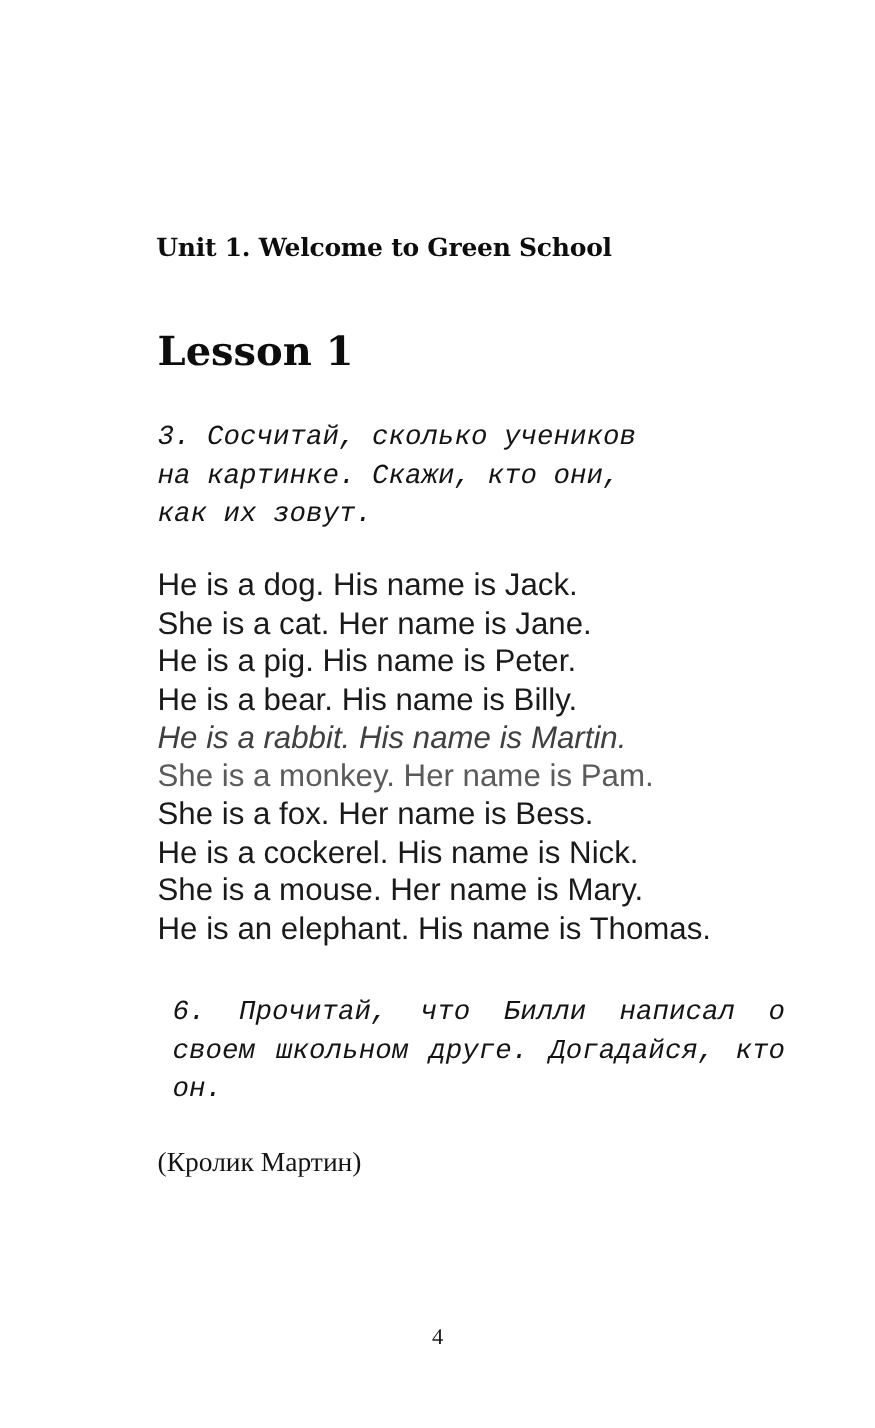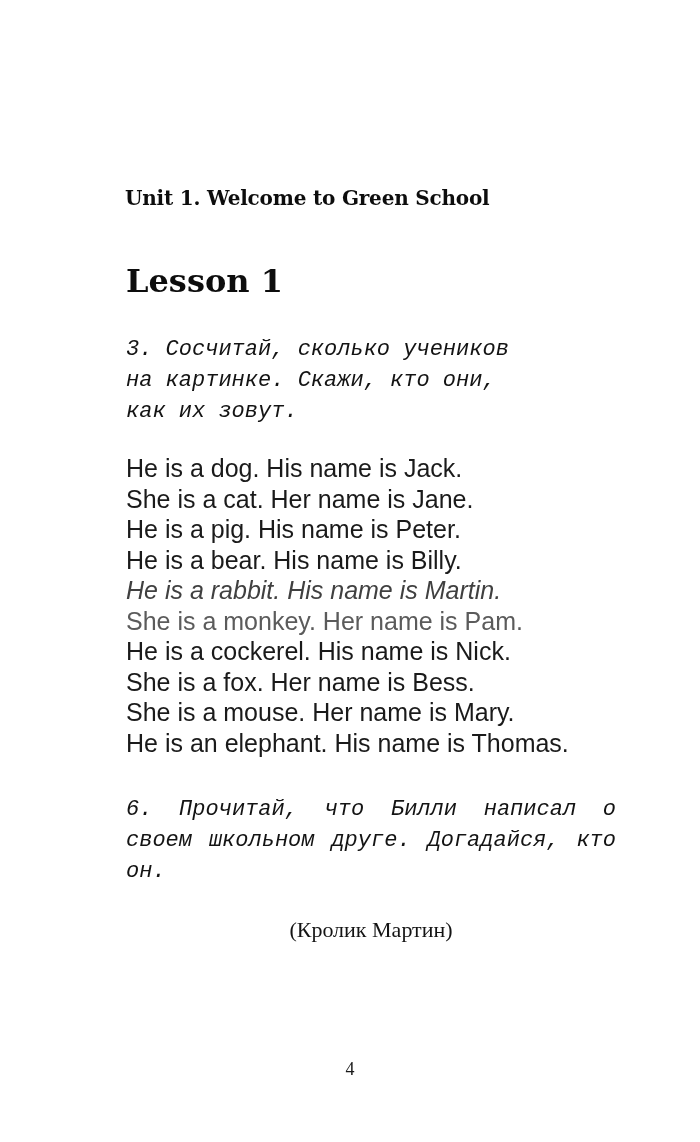--- a/index.html
+++ b/index.html
@@ -120,8 +120,8 @@
     <li>He is a bear. His name is Billy.</li>
     <li class="faded2">He is a rabbit. His name is Martin.</li>
     <li class="faded">She is a monkey. Her name is Pam.</li>
+    <li>She is a fox. Her name is Bess.</li>
     <li>He is a cockerel. His name is Nick.</li>
-    <li>She is a fox. Her name is Bess.</li>
     <li>She is a mouse. Her name is Mary.</li>
     <li>He is an elephant. His name is Thomas.</li>
   </ul>

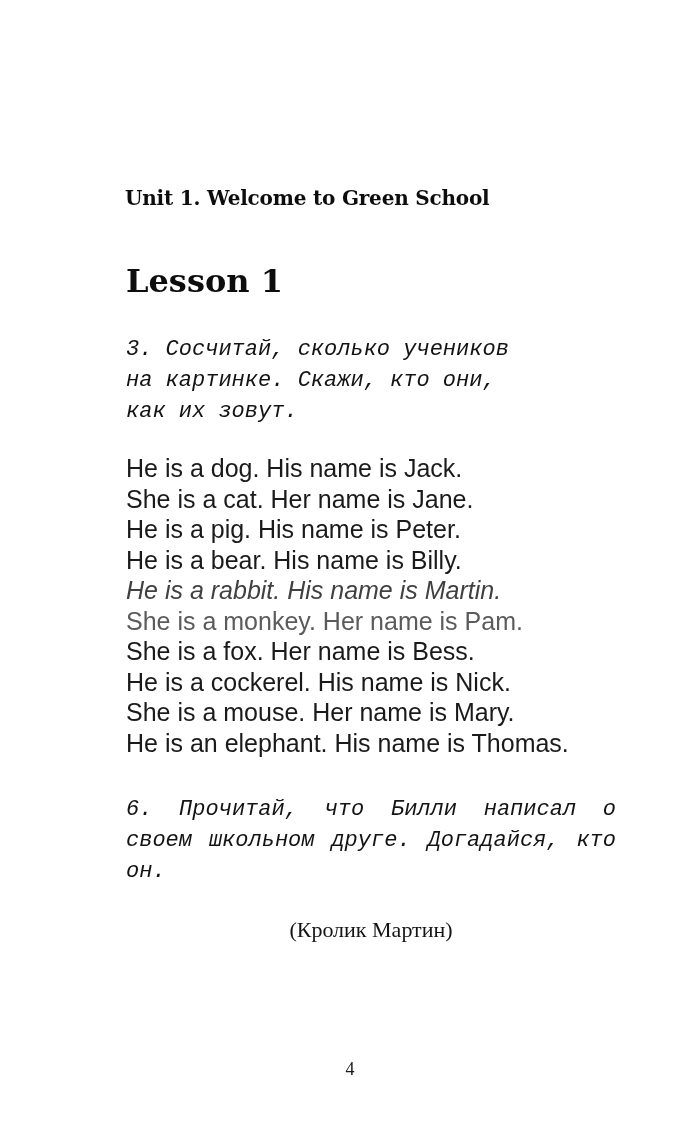--- a/index.html
+++ b/index.html
@@ -52,7 +52,7 @@
     width: 420px;
   }
   .task-6 {
-    margin: 36px 0 0 0;
+    margin: 36px 0 0 12px;
     text-align: justify;
     width: 100%;
   }

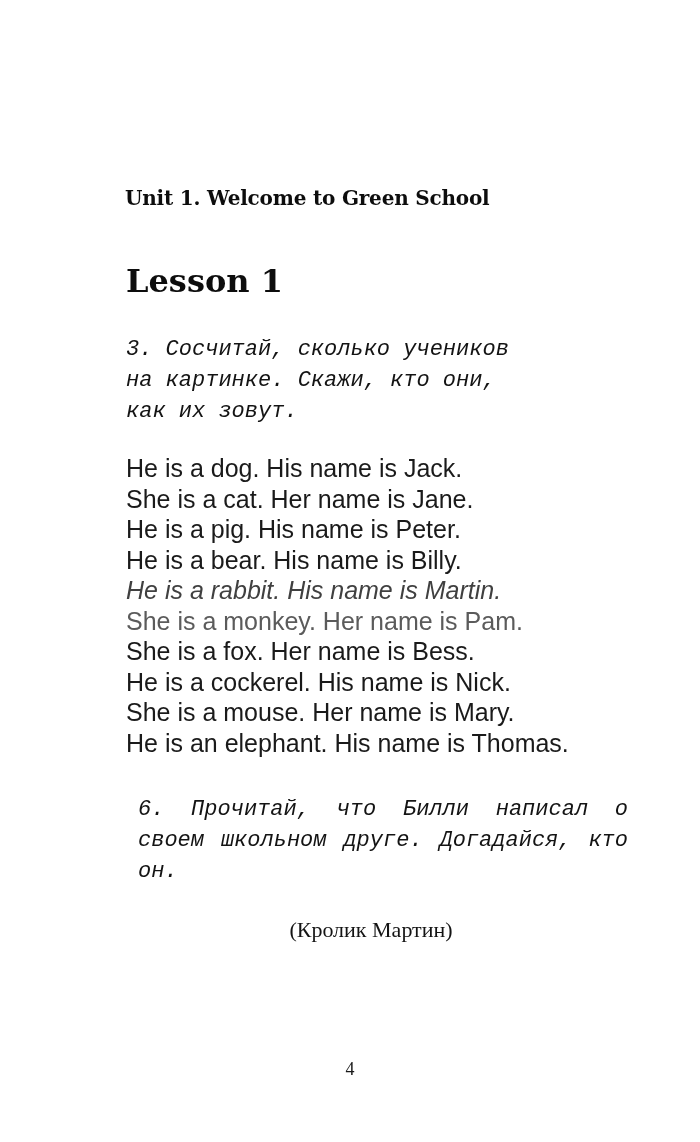--- a/index.html
+++ b/index.html
@@ -89,7 +89,7 @@
     font-family: "Liberation Serif", serif;
     font-size: 22px;
     color: #141414;
-    text-align: center;
+    text-align: left;
   }
   .page-number {
     position: absolute;

